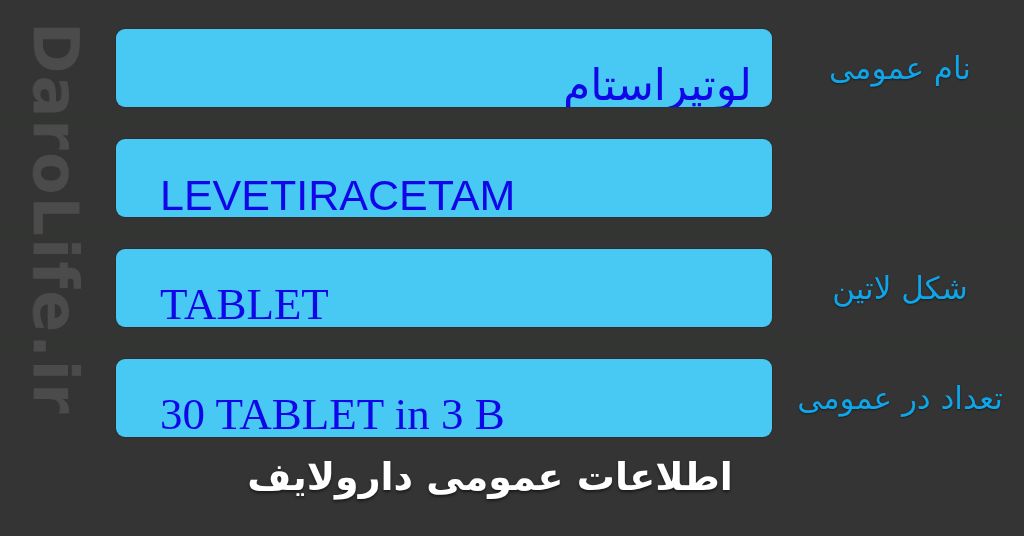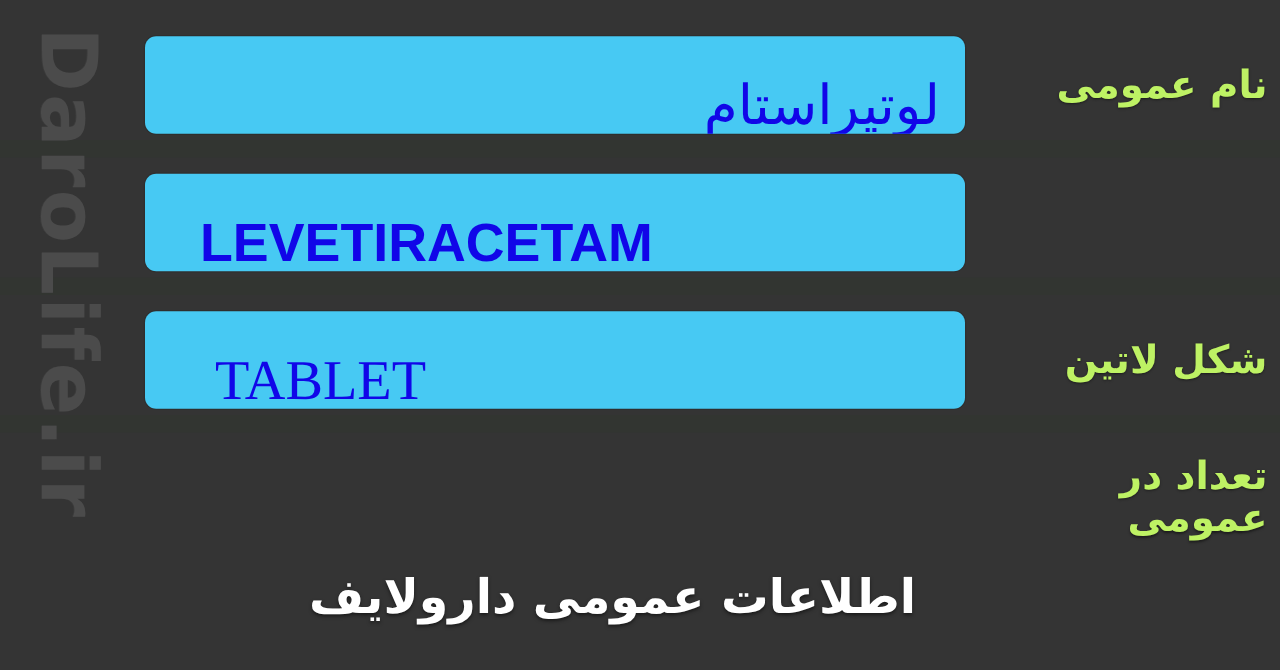--- a/index.html
+++ b/index.html
@@ -108,10 +108,10 @@
     position: absolute;
     left: 786px;
     width: 228px;
-    text-align: right;
-    color: #bef264;
+    text-align: center;
+    color: #0ea5e9;
     font-family: "DejaVu Sans", sans-serif;
-    font-weight: bold;
+    font-weight: normal;
     font-size: 31px;
     direction: rtl;
     line-height: 1.1;

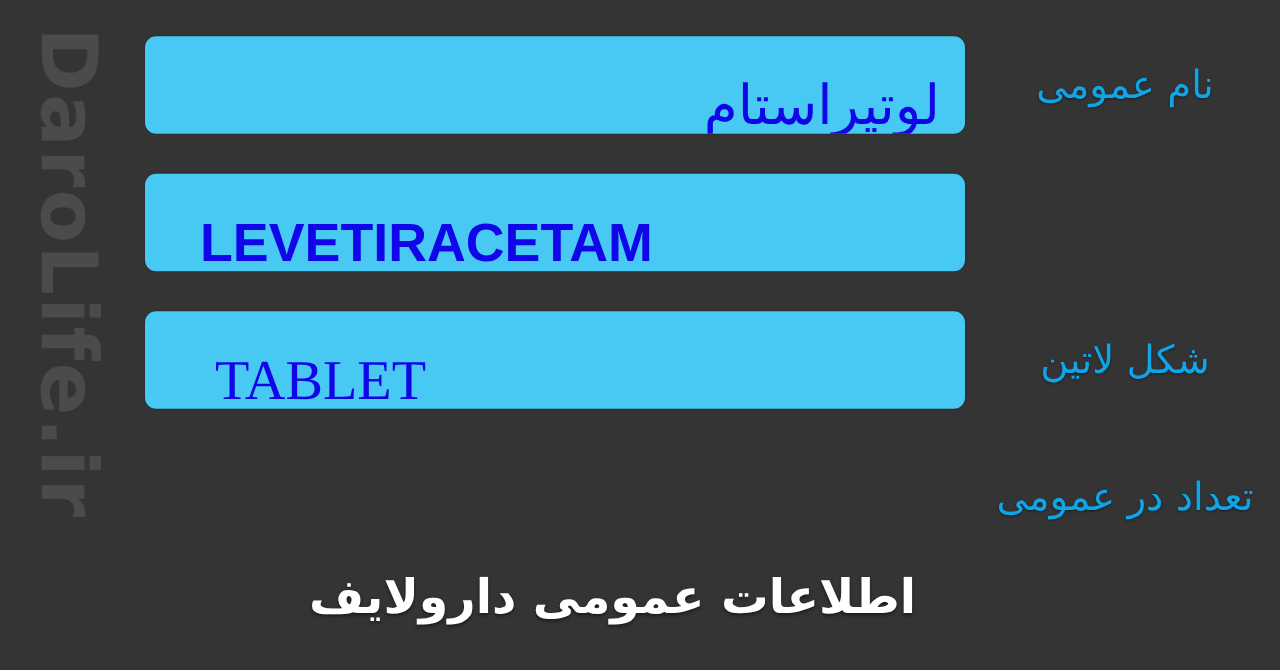--- a/index.html
+++ b/index.html
@@ -87,7 +87,6 @@
     font-size: 43px;
     padding-left: 44px;
     text-align: left;
-    font-weight: bold;
   }
   
   .value.latin-serif {

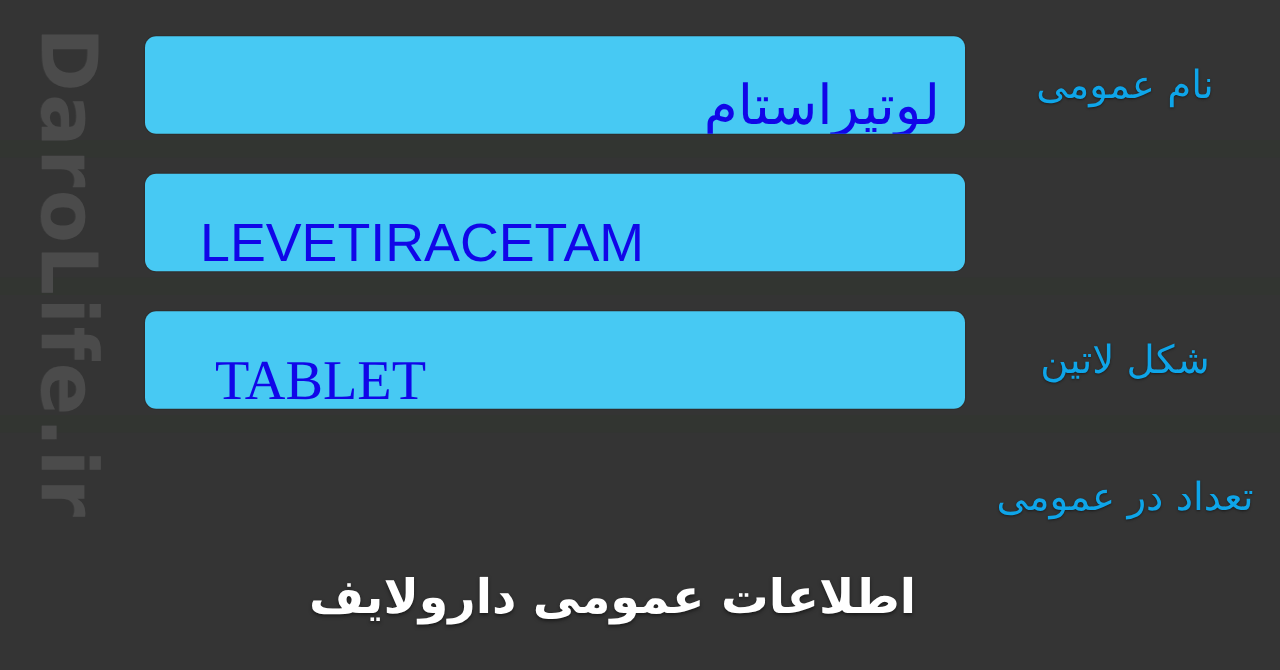--- a/index.html
+++ b/index.html
@@ -92,7 +92,7 @@
   .value.latin-serif {
     font-family: "Liberation Serif", serif;
     font-size: 45px;
-    padding-left: 56px;
+    padding-left: 44px;
     text-align: left;
   }
   

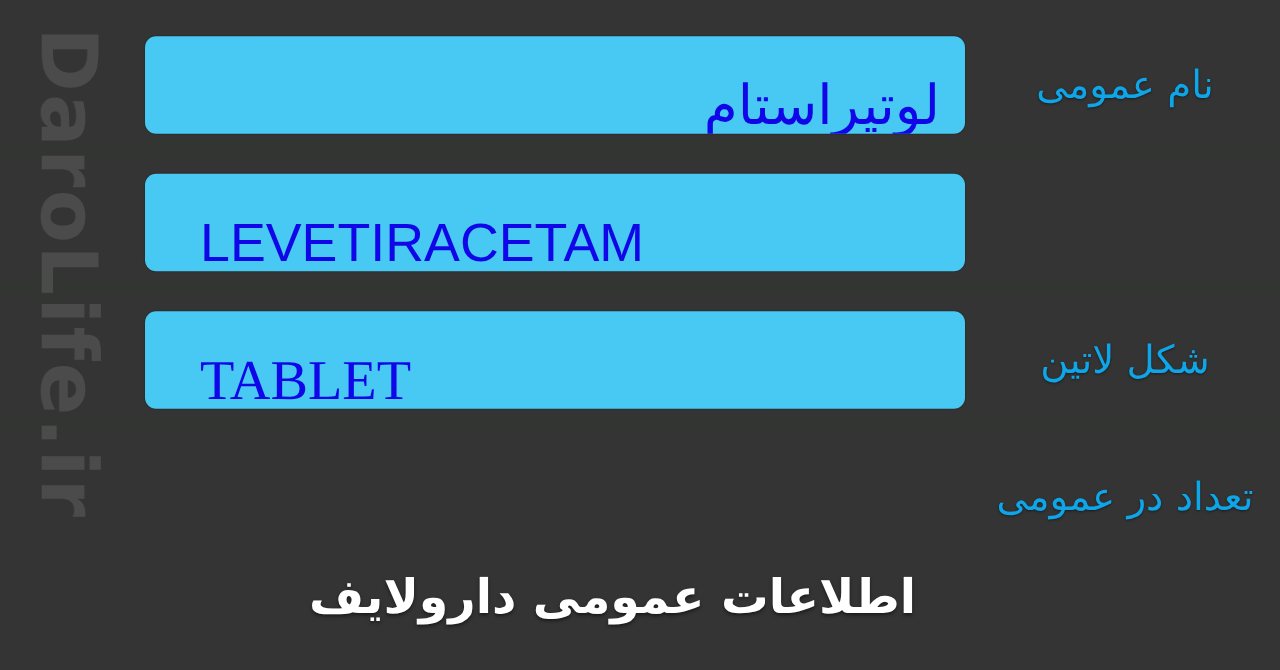--- a/index.html
+++ b/index.html
@@ -165,6 +165,9 @@
   </div>
 
   <div class="row" style="top:359px">
+    <div class="bar">
+      <div class="value latin-serif">30 TABLET in 3 B</div>
+    </div>
     <div class="label">تعداد در عمومی</div>
   </div>
 

